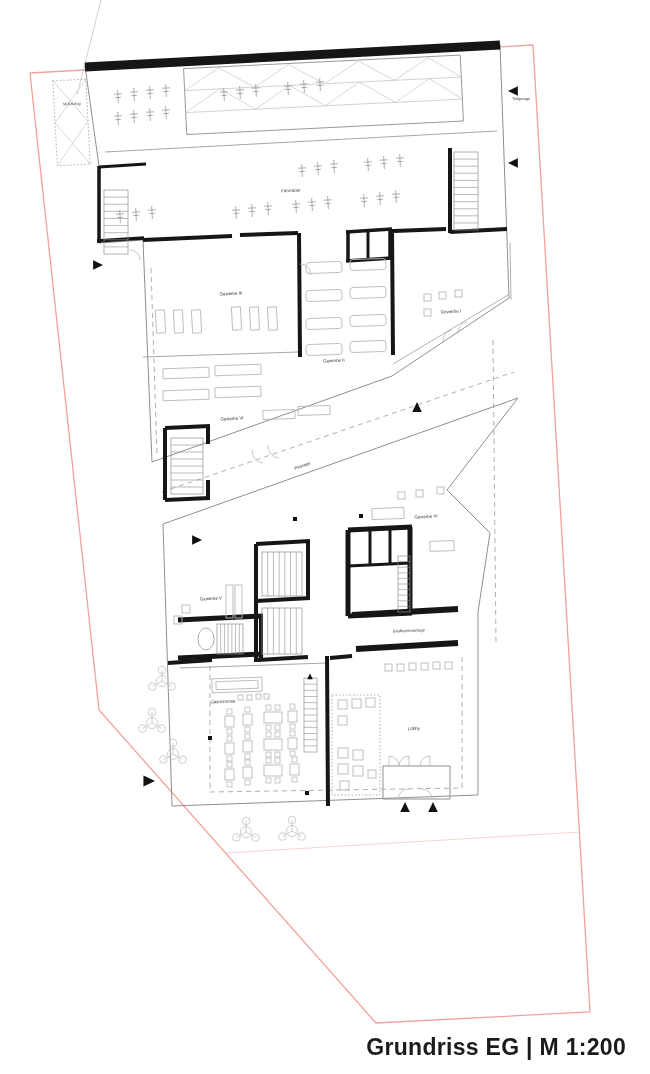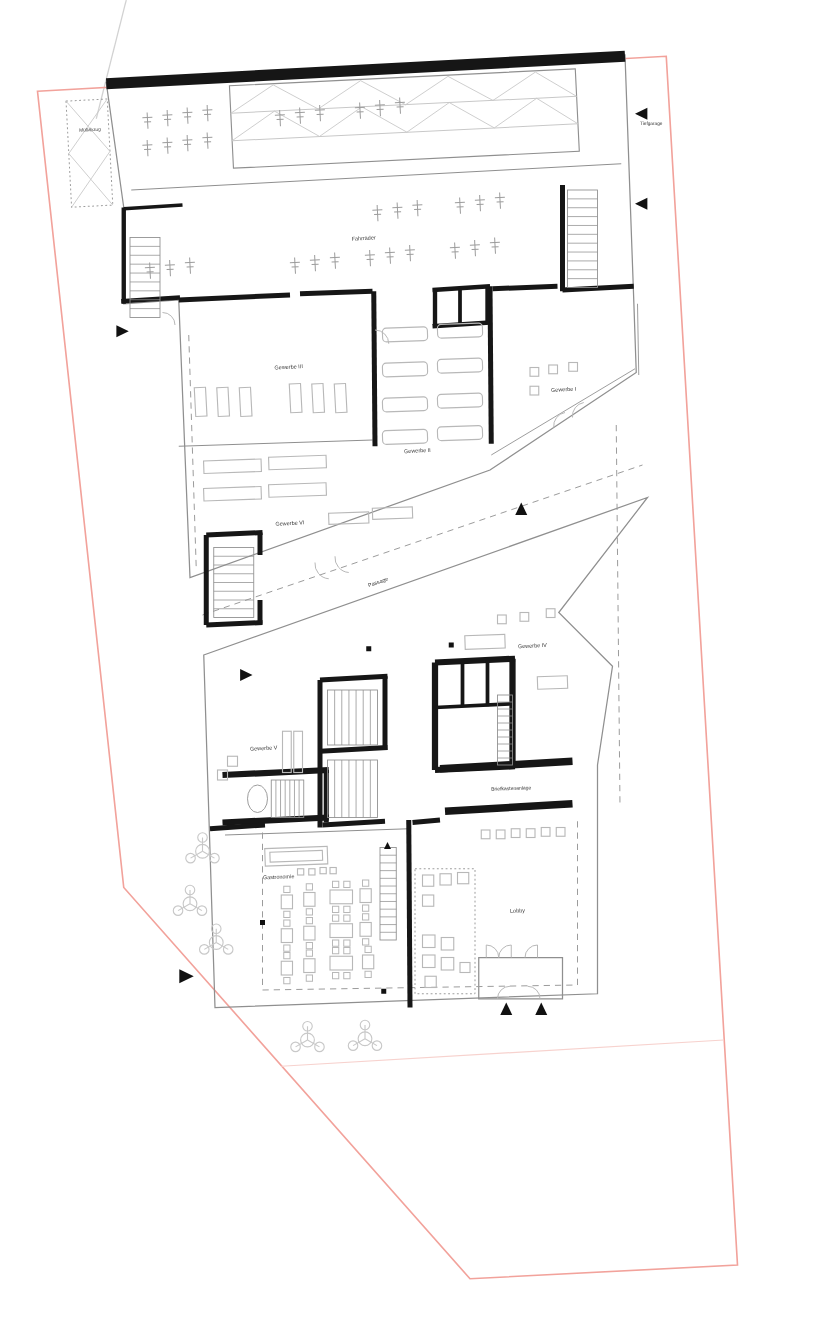--- a/index.html
+++ b/index.html
@@ -517,6 +517,7 @@
         <text x="414" y="730" font-size="4.4" fill="#3a3a3a" text-anchor="middle" font-family="Liberation Sans, sans-serif" transform="rotate(-2 414 730)">Lobby</text>
       </g>
     </svg>
+  <div id="drawing-title">Grundriss EG | M 1:200</div>
 </div>
 
 </body></html>

